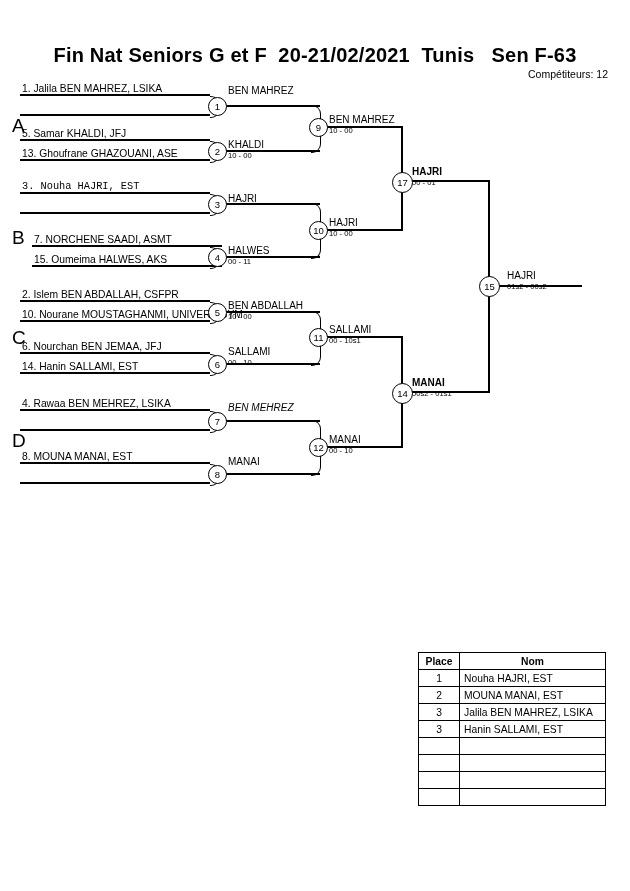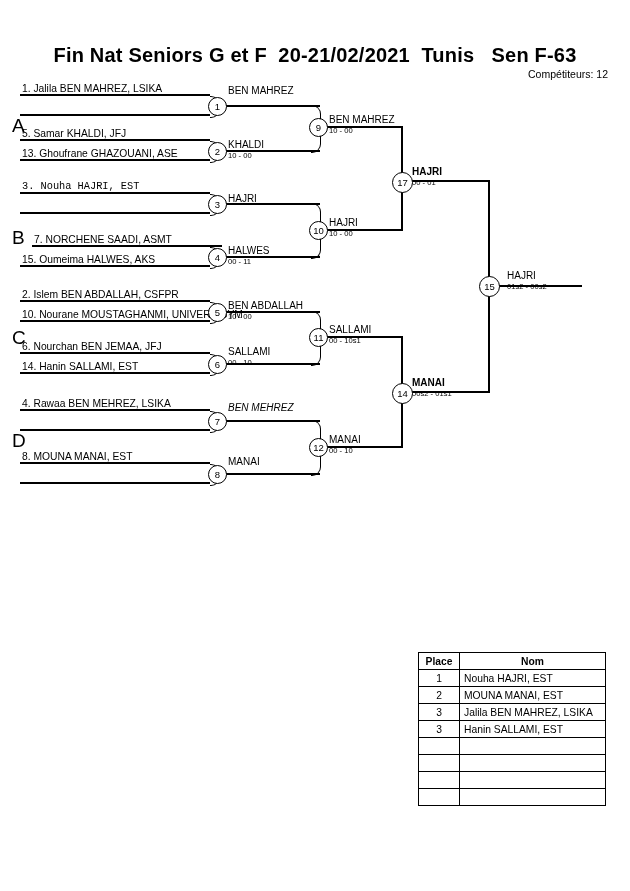--- a/index.html
+++ b/index.html
@@ -116,7 +116,7 @@
   <span class="lbl">7. NORCHENE SAADI, ASMT</span>
   <span class="rule" style="width:190px"></span>
 </div>
-<div class="abs slot" style="left:0;top:251px;width:224px;">
+<div class="abs slot" style="left:12px;top:251px;width:224px;">
   <span class="lbl">15. Oumeima HALWES, AKS</span>
   <span class="rule" style="width:190px"></span>
 </div>

